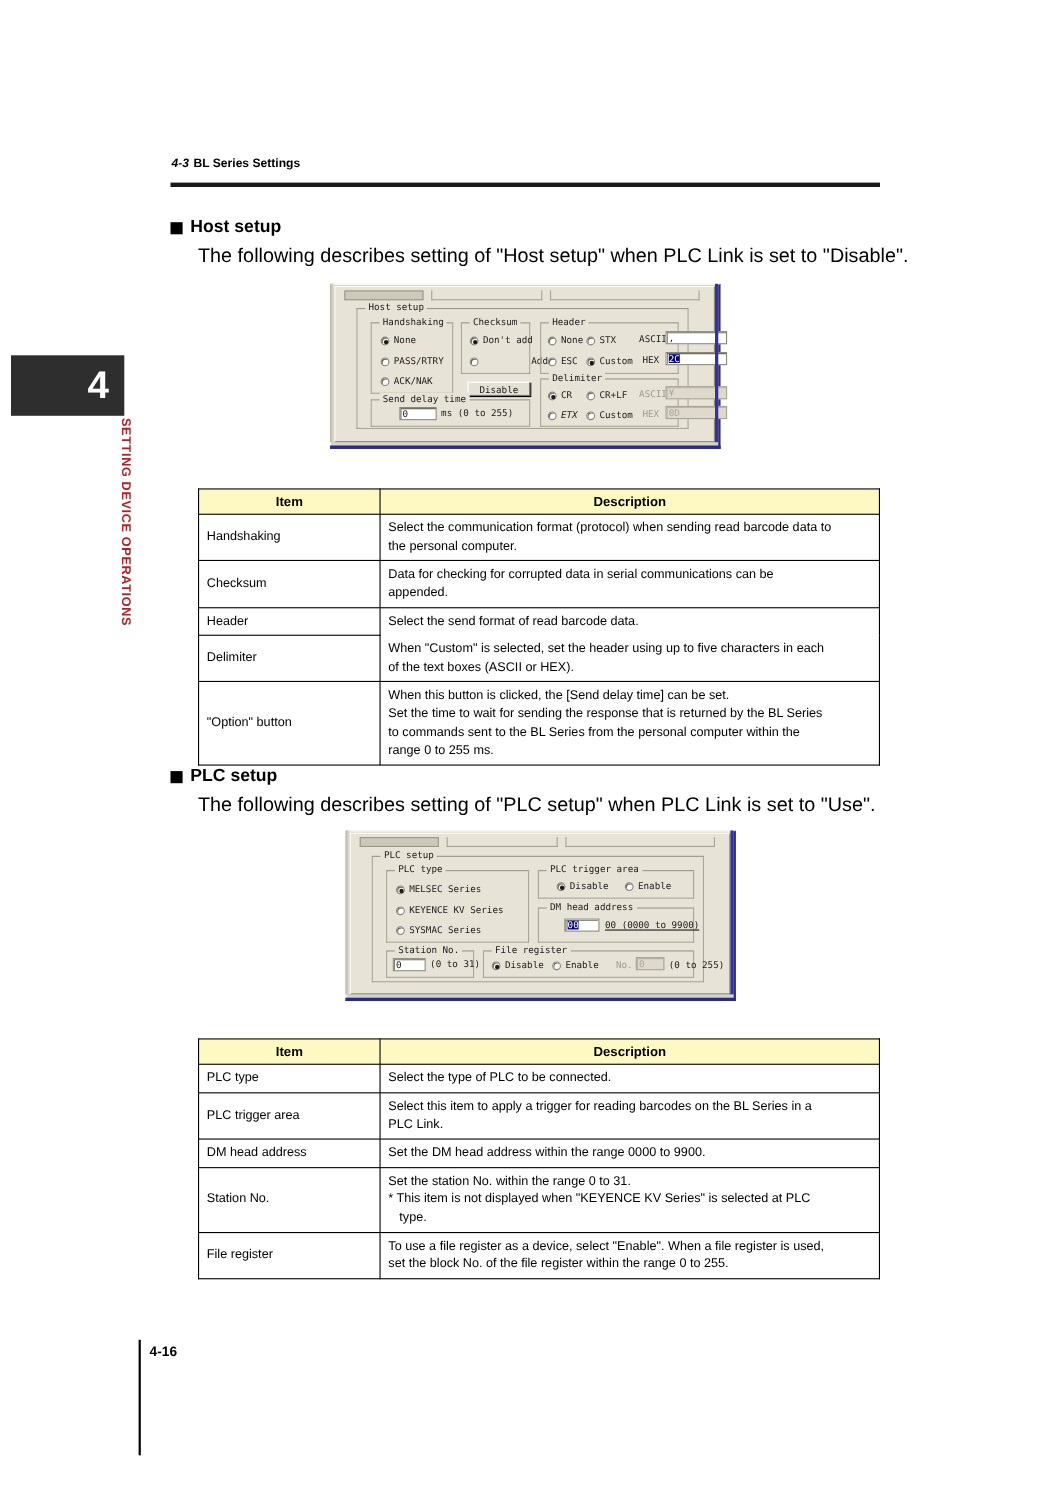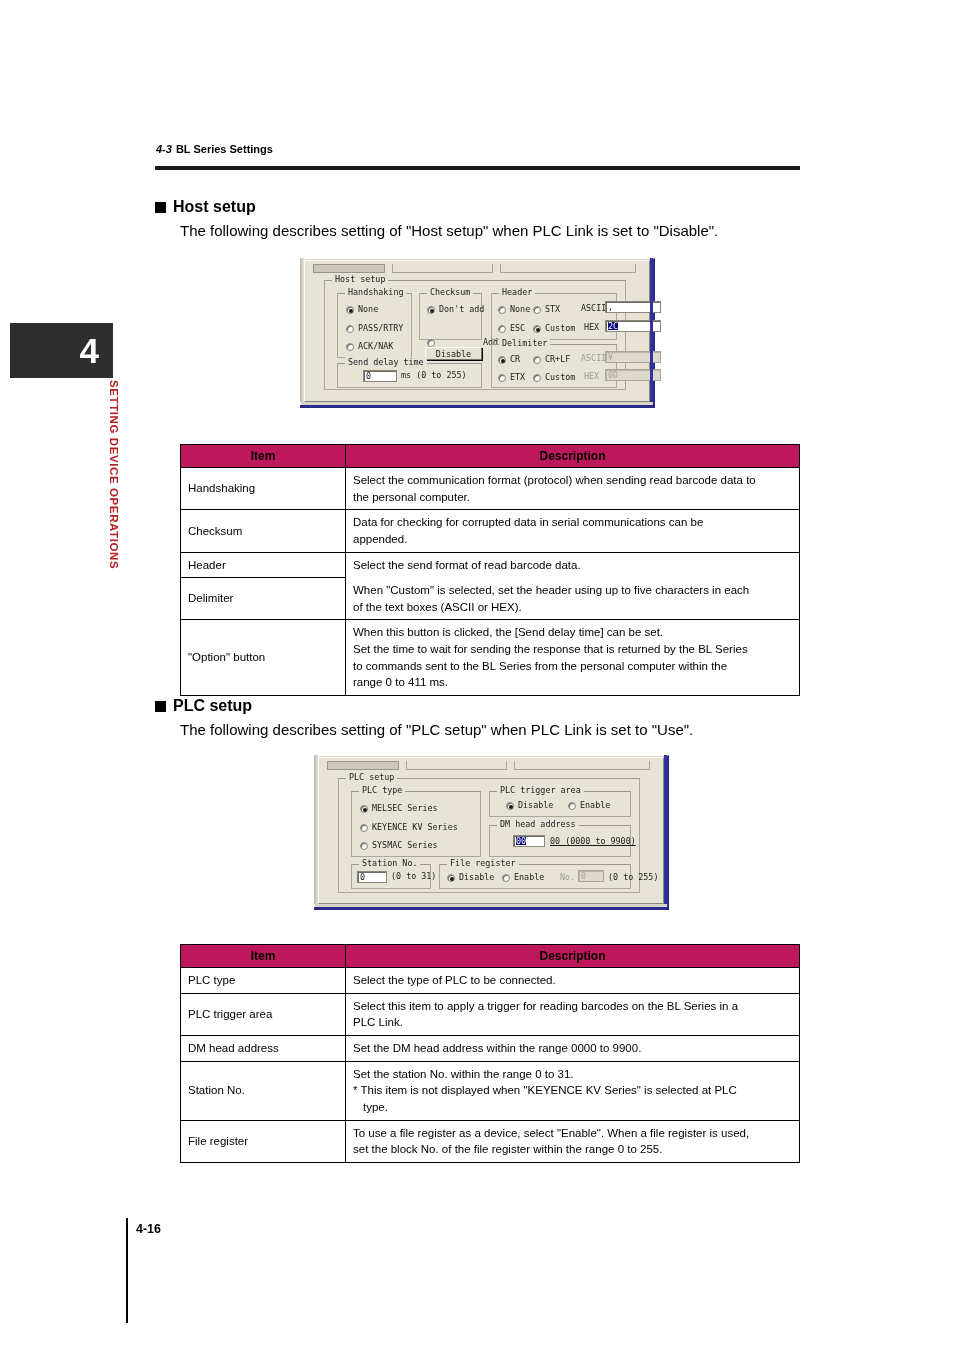--- a/index.html
+++ b/index.html
@@ -82,7 +82,7 @@
   }
   .sec-desc {
     position: absolute;
-    font-size: 15px;
+    font-size: 18px;
     white-space: nowrap;
   }
 

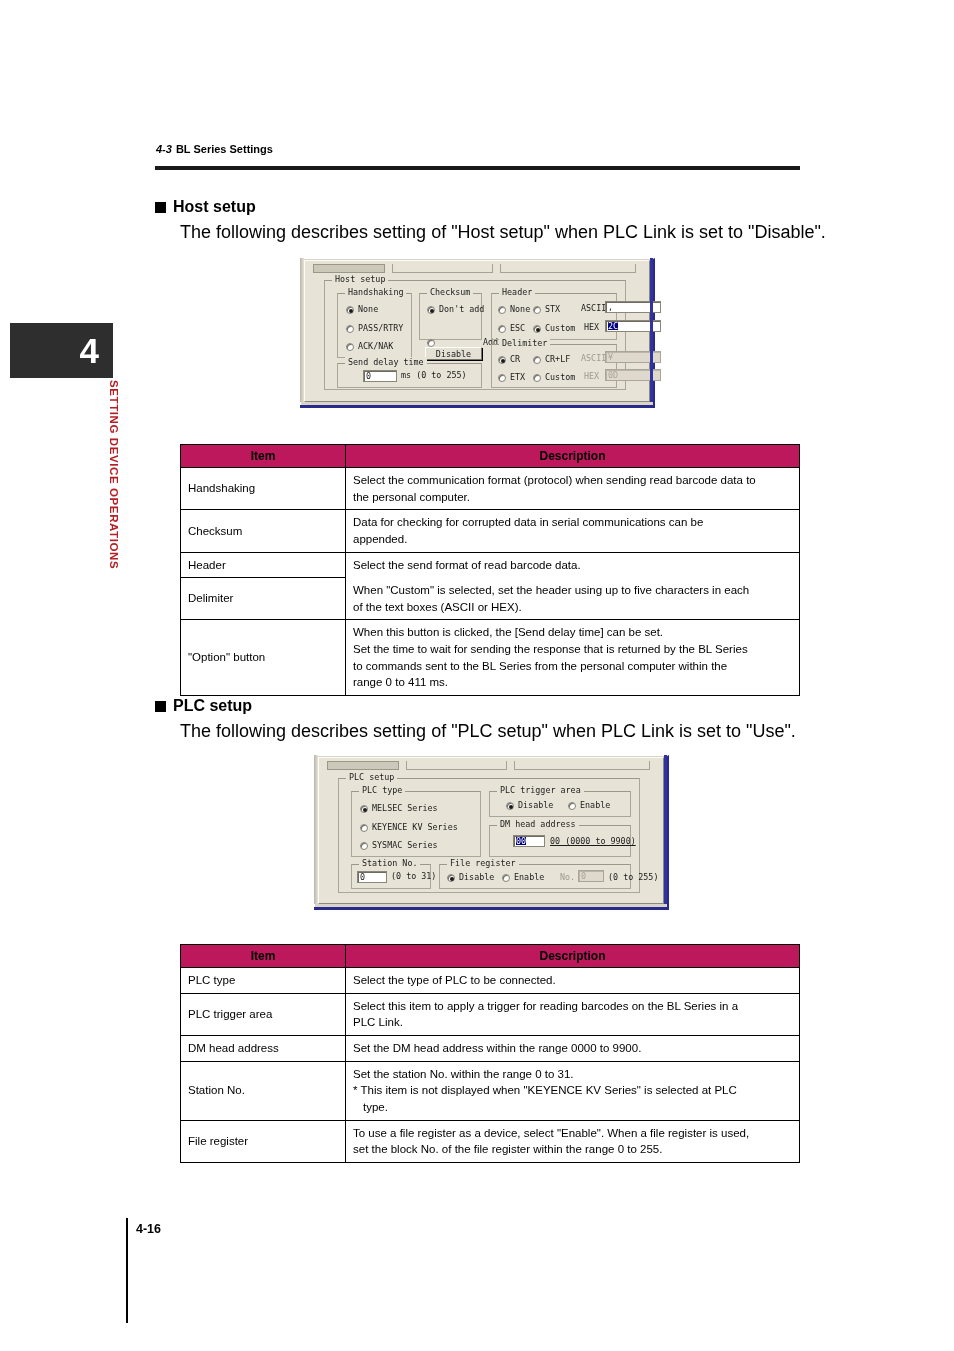--- a/index.html
+++ b/index.html
@@ -332,7 +332,7 @@
           <span class="radio on"></span>
           <span>Don't add</span>
         </div>
-        <div class="ctl" style="left:7px; top:43px;gap:48px;">
+        <div class="ctl" style="left:7px; top:29px;gap:48px;">
           <span class="radio"></span>
           <span>Add</span>
         </div>

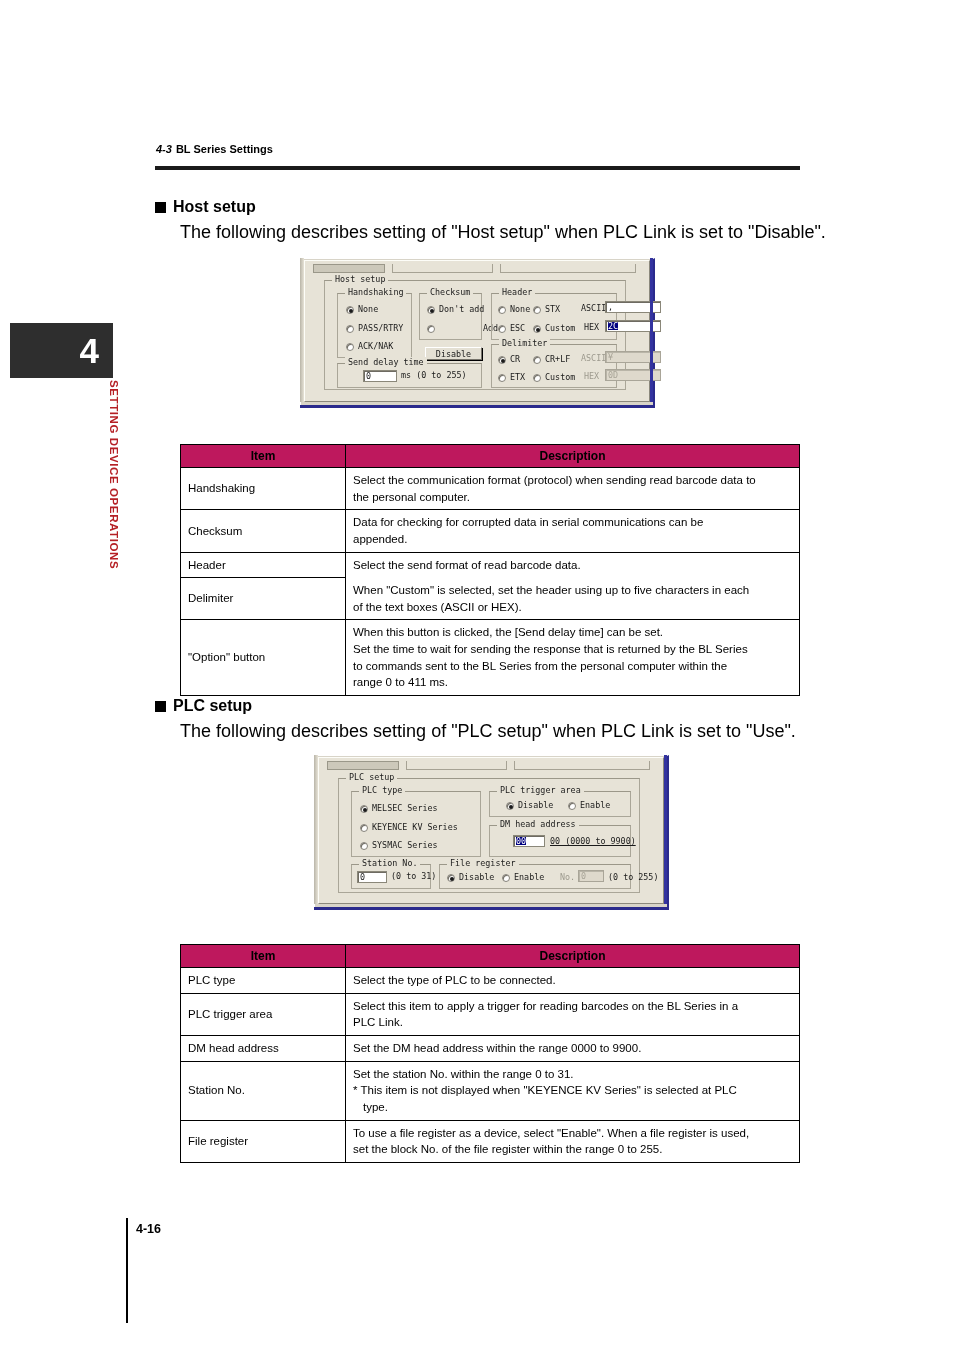--- a/index.html
+++ b/index.html
@@ -382,7 +382,7 @@
           <span class="radio"></span>
           <span>CR+LF</span>
         </div>
-        <div class="ctl" style="left:6px; top:27px;">
+        <div class="ctl" style="left:6px; top:27px;font-style:italic;">
           <span class="radio"></span>
           <span>ETX</span>
         </div>

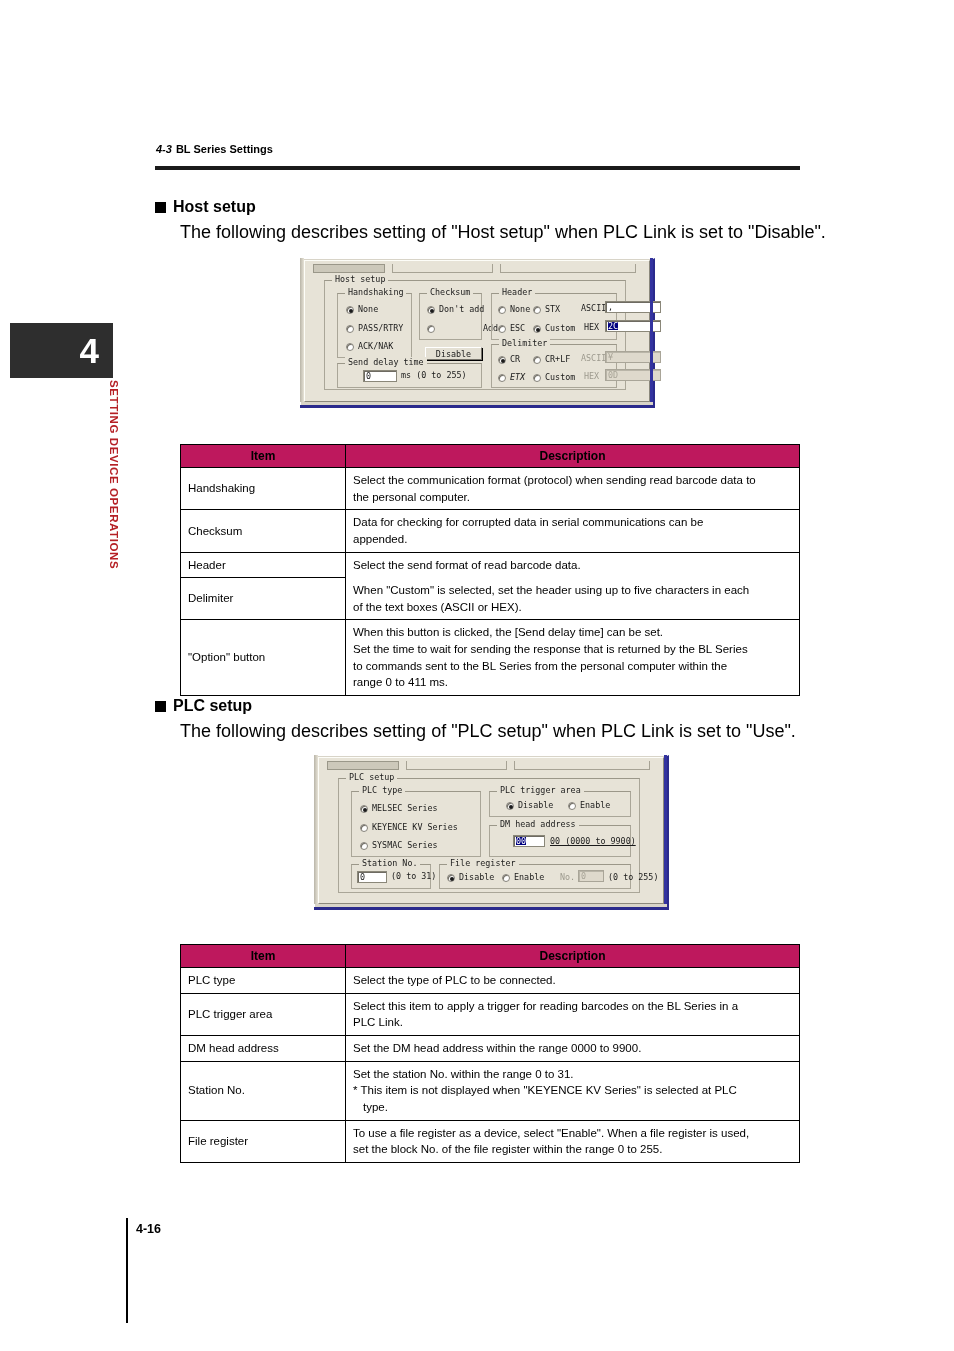--- a/index.html
+++ b/index.html
@@ -242,7 +242,7 @@
     table-layout: fixed;
   }
   .dtable th {
-    background: #be185d;
+    background: #fef9c3;
     border: 1px solid #000;
     font-size: 12px;
     font-weight: bold;

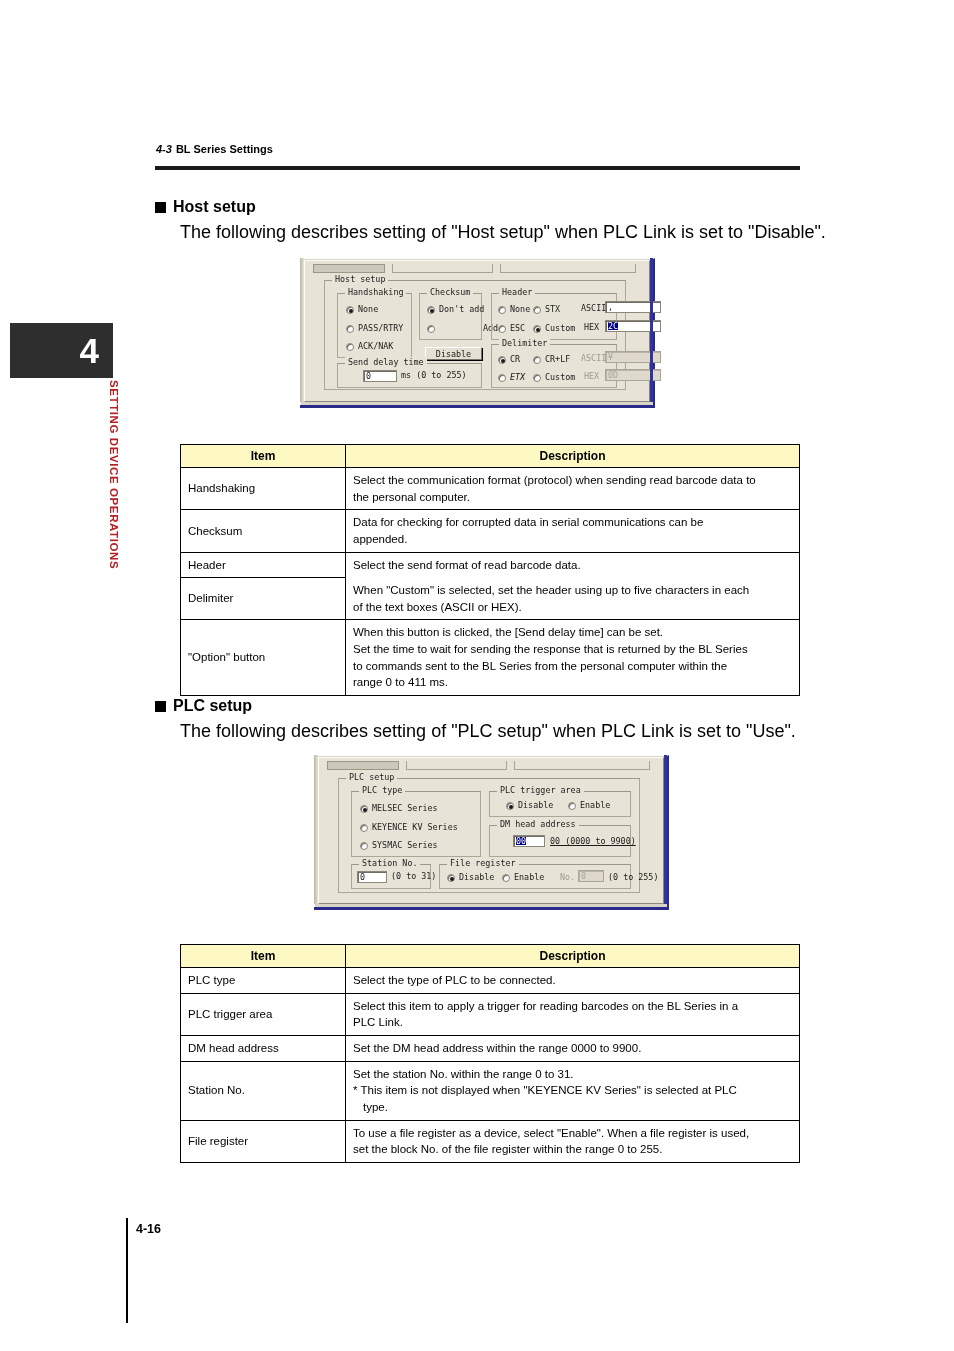--- a/index.html
+++ b/index.html
@@ -444,7 +444,7 @@
         <span>When this button is clicked, the [Send delay time] can be set.</span><br>
         <span>Set the time to wait for sending the response that is returned by the BL Series</span><br>
         <span>to commands sent to the BL Series from the personal computer within the</span><br>
-        <span>range 0 to 411 ms.</span>
+        <span>range 0 to 255 ms.</span>
       </td>
     </tr>
   </tbody>

